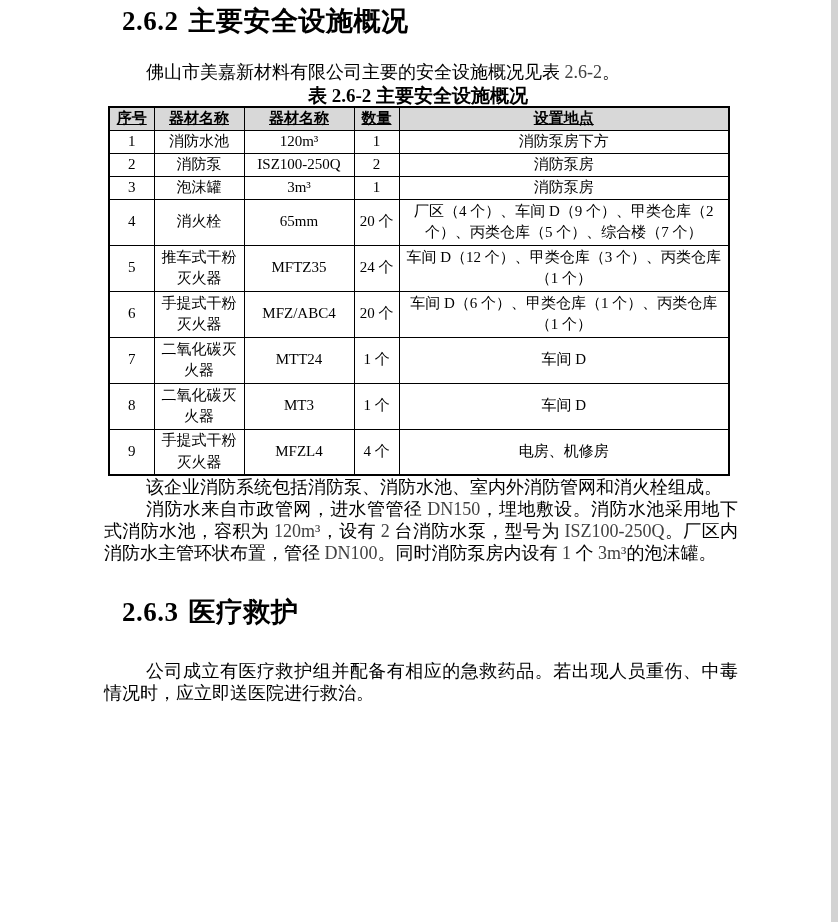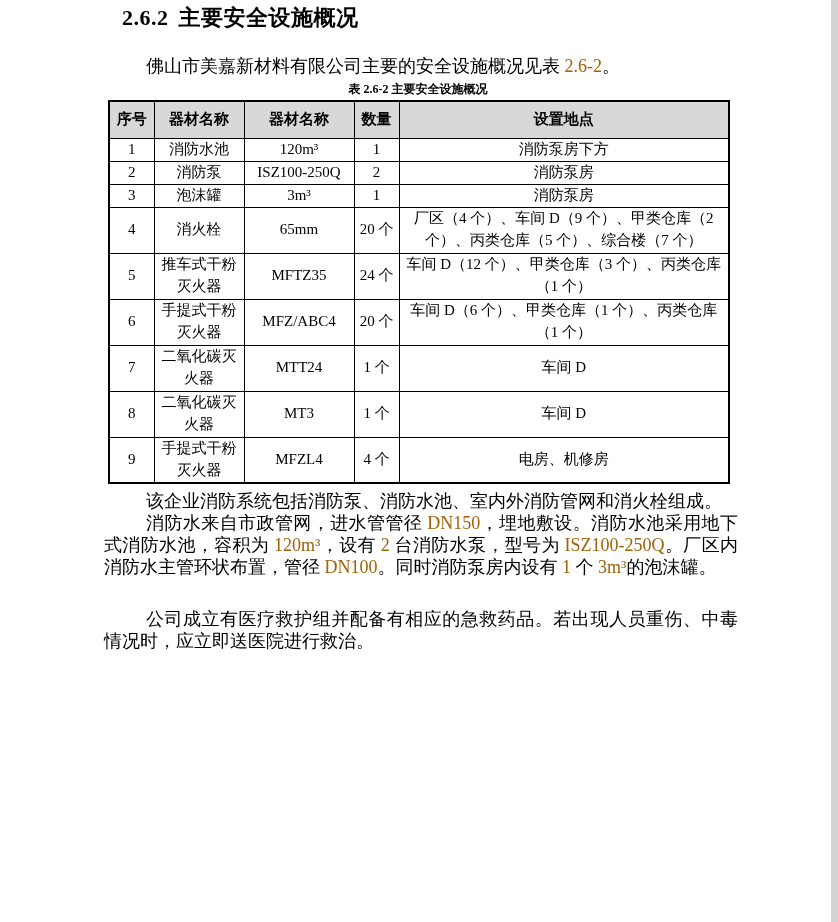--- a/index.html
+++ b/index.html
@@ -18,7 +18,7 @@
   }
   .sec-heading {
     margin: 3px 0 0 18px;
-    font-size: 22px;
+    font-size: 27px;
     font-weight: bold;
     letter-spacing: 0.5px;
     white-space: nowrap;

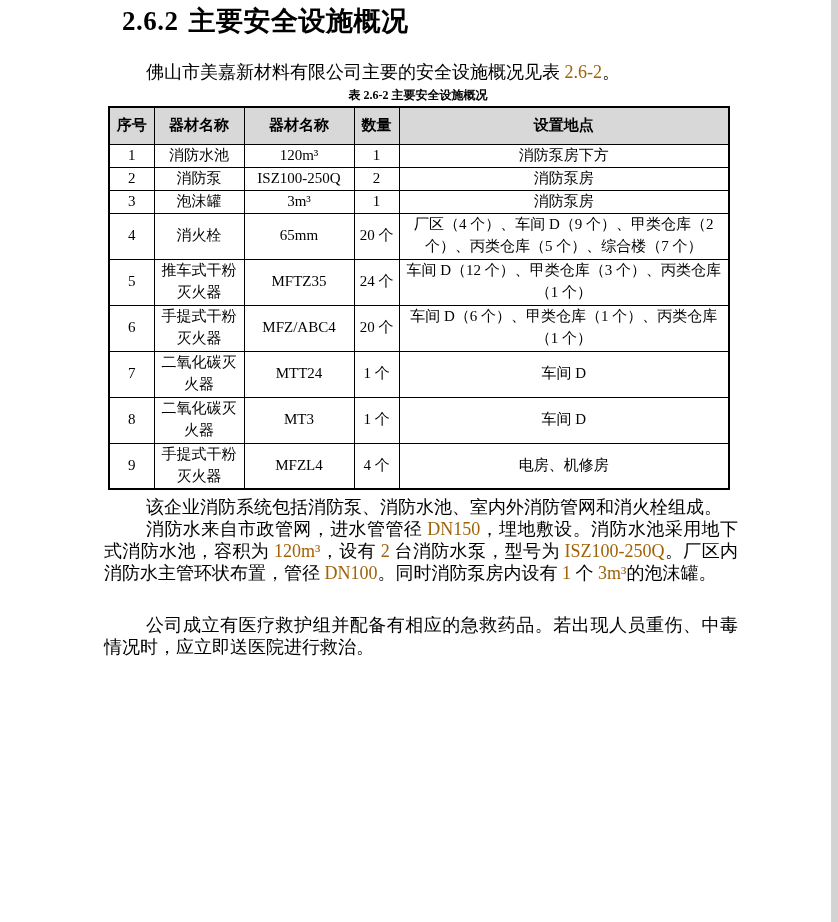--- a/index.html
+++ b/index.html
@@ -64,7 +64,7 @@
   table.facility tbody tr:nth-child(2),
   table.facility tbody tr:nth-child(3) { height: 23px; }
   .after-table { margin-top: 6px; }
-  .num { color: #a16207; }
+  .num { color: #404040; }
   .sec-heading-2 { margin-top: 30px; }
   .medical-para { margin-top: 30px; }
   .scrollbar-track {

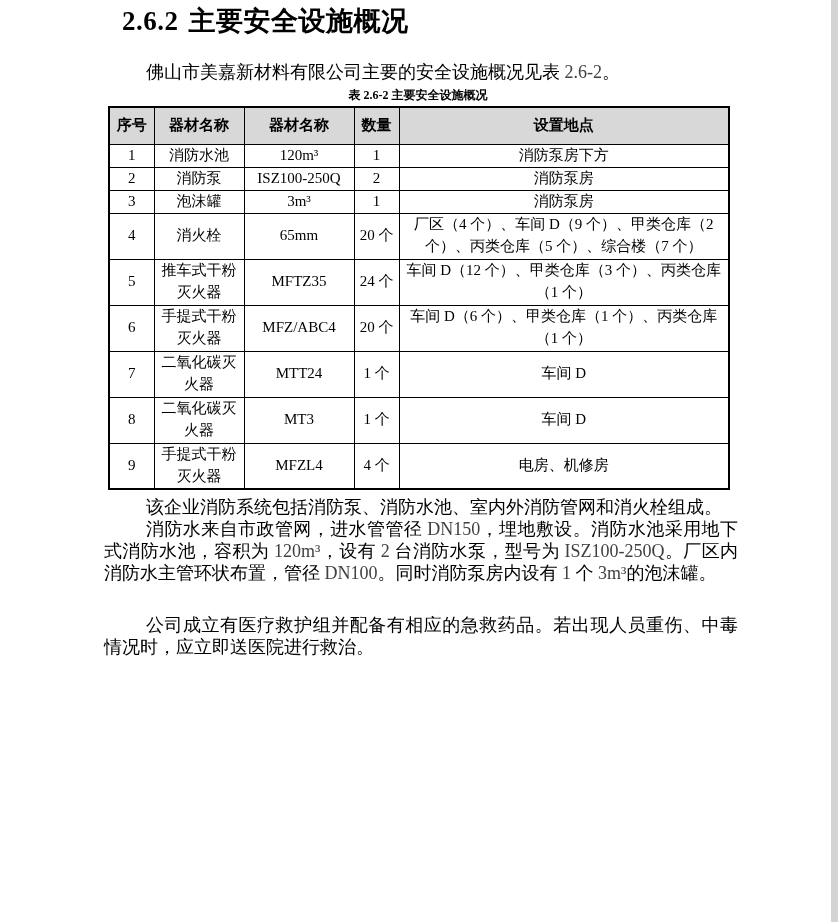--- a/index.html
+++ b/index.html
@@ -37,7 +37,7 @@
     margin: 4px 0 0 4px;
     width: 620px;
     text-align: center;
-    font-size: 12px;
+    font-size: 19px;
     font-weight: bold;
     line-height: 17px;
   }

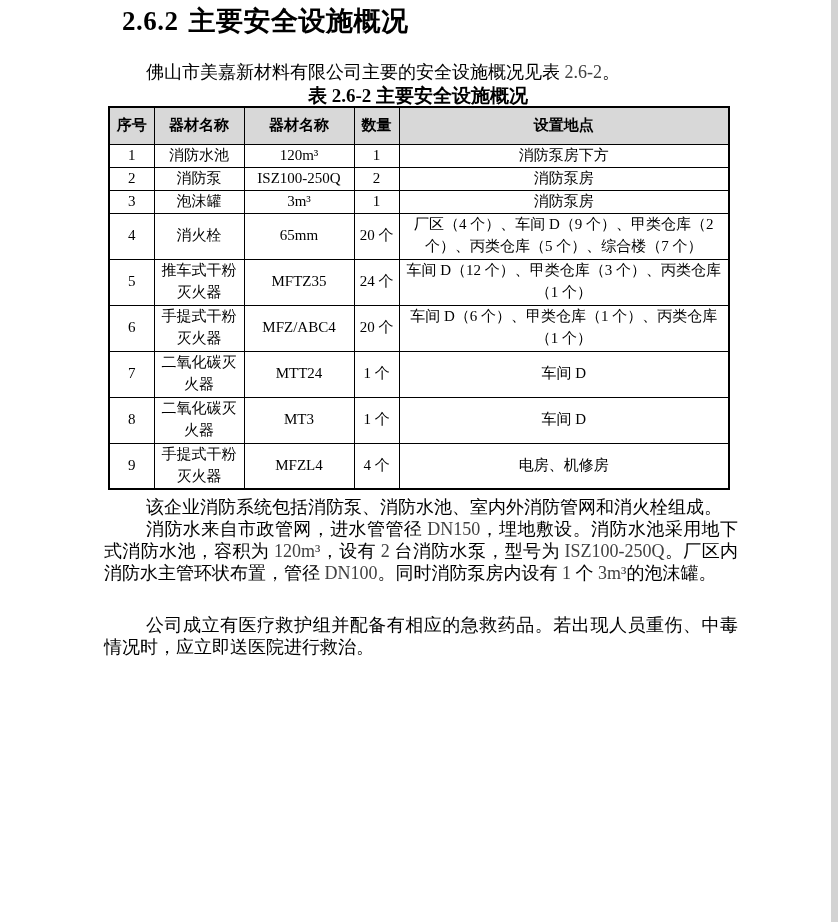--- a/index.html
+++ b/index.html
@@ -57,7 +57,7 @@
     padding: 0 3px;
     overflow: hidden;
   }
-  table.facility thead tr { height: 37px; }
+  table.facility thead tr { height: 23px; text-decoration: underline; }
   table.facility thead th { background: #d8d8d8; font-weight: bold; }
   table.facility tbody tr { height: 46px; }
   table.facility tbody tr:nth-child(1),

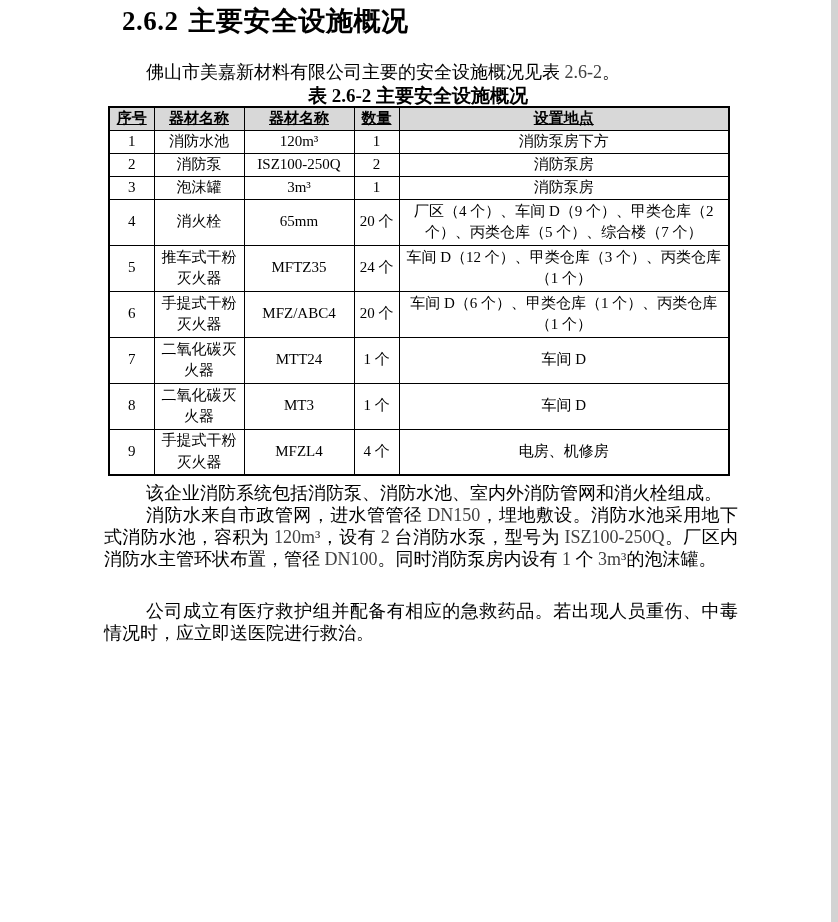--- a/index.html
+++ b/index.html
@@ -63,7 +63,7 @@
   table.facility tbody tr:nth-child(1),
   table.facility tbody tr:nth-child(2),
   table.facility tbody tr:nth-child(3) { height: 23px; }
-  .after-table { margin-top: 6px; }
+  .after-table { }
   .num { color: #404040; }
   .sec-heading-2 { margin-top: 30px; }
   .medical-para { margin-top: 30px; }

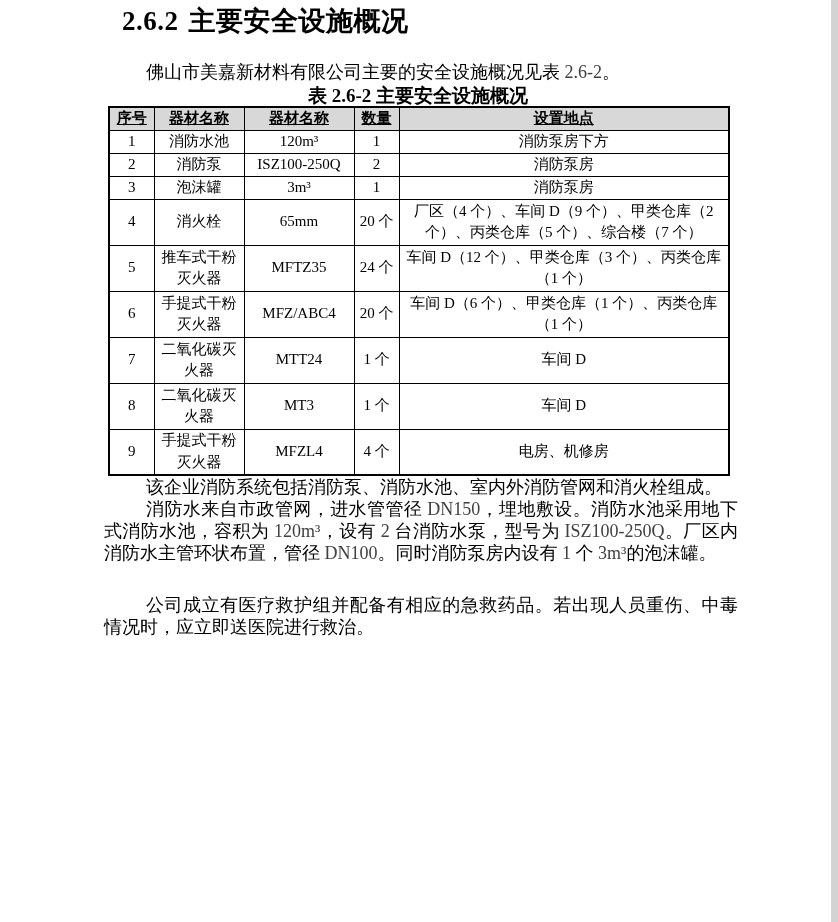--- a/index.html
+++ b/index.html
@@ -174,6 +174,9 @@
   <p class="para after-table"><span>该企业消防系统包括消防泵、消防水池、室内外消防管网和消火栓组成。</span></p>
   <p class="para"><span>消防水来自市政管网，进水管管径 </span><span class="num">DN150</span><span>，埋地敷设。消防水池采用地下式消防水池，容积为 </span><span class="num">120m³</span><span>，设有 </span><span class="num">2</span><span> 台消防水泵，型号为 </span><span class="num">ISZ100-250Q</span><span>。厂区内消防水主管环状布置，管径 </span><span class="num">DN100</span><span>。同时消防泵房内设有 </span><span class="num">1</span><span> 个 </span><span class="num">3m³</span><span>的泡沫罐。</span></p>
 
+  <h2 class="sec-heading sec-heading-2">
+    <span class="sec-num">2.6.3</span><span class="sec-title">医疗救护</span>
+  </h2>
 
   <p class="para medical-para"><span>公司成立有医疗救护组并配备有相应的急救药品。若出现人员重伤、中毒情况时，应立即送医院进行救治。</span></p>
 

